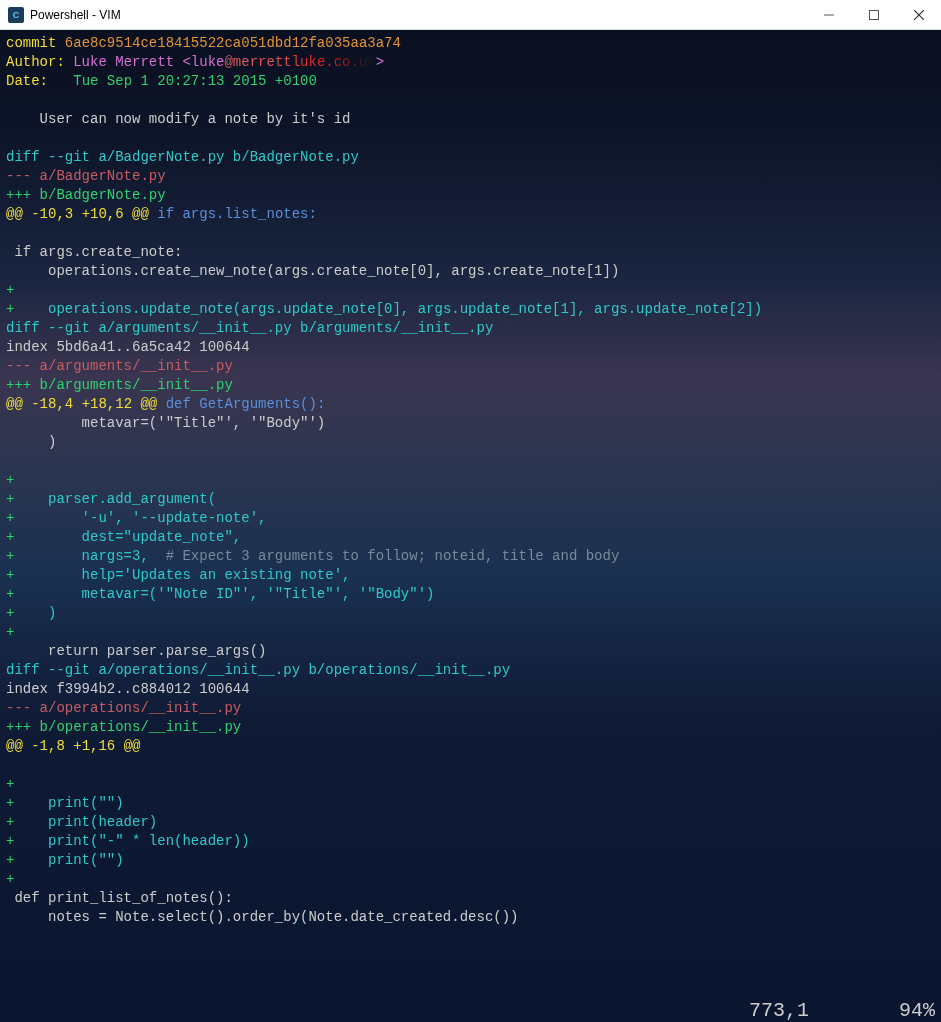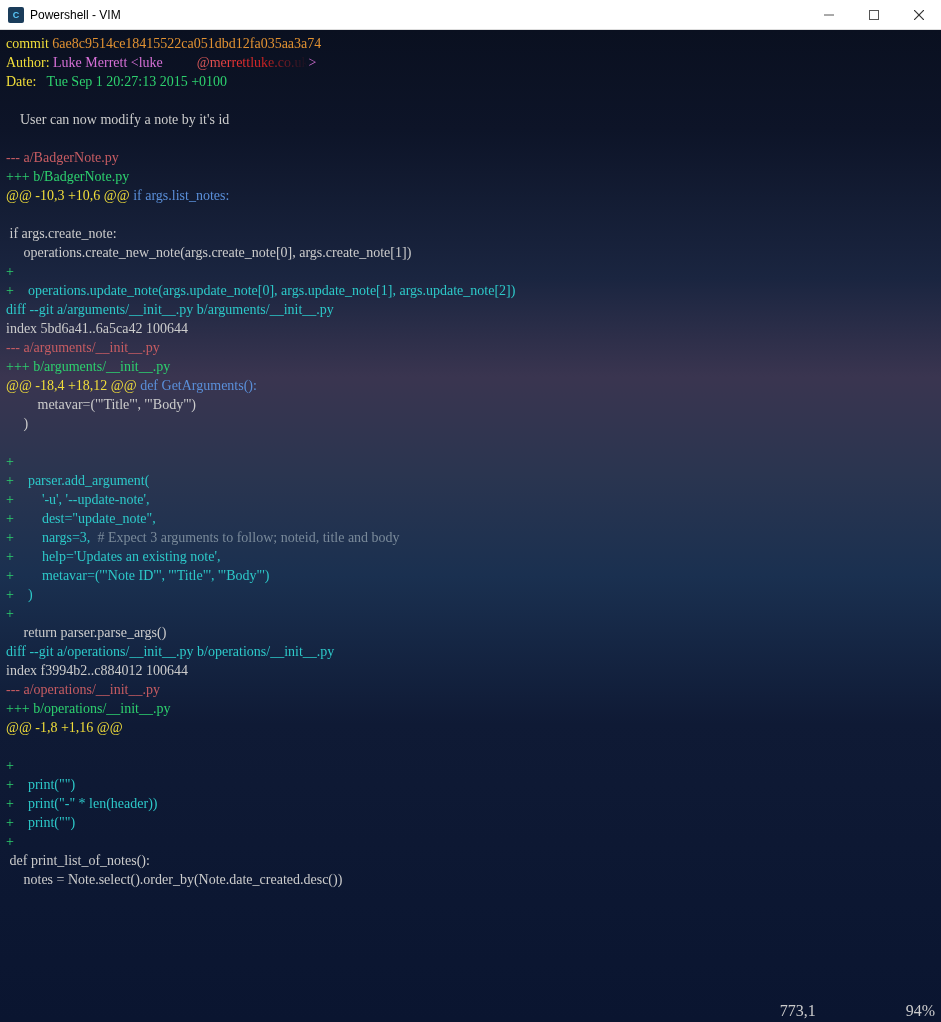--- a/index.html
+++ b/index.html
@@ -58,7 +58,6 @@
   padding: 4px 6px;
   position: relative;
   line-height: 19px;
-  font-family: Liberation Serif, serif;
 }
 .line { white-space: pre; }
 .plain { color: #cccccc; }

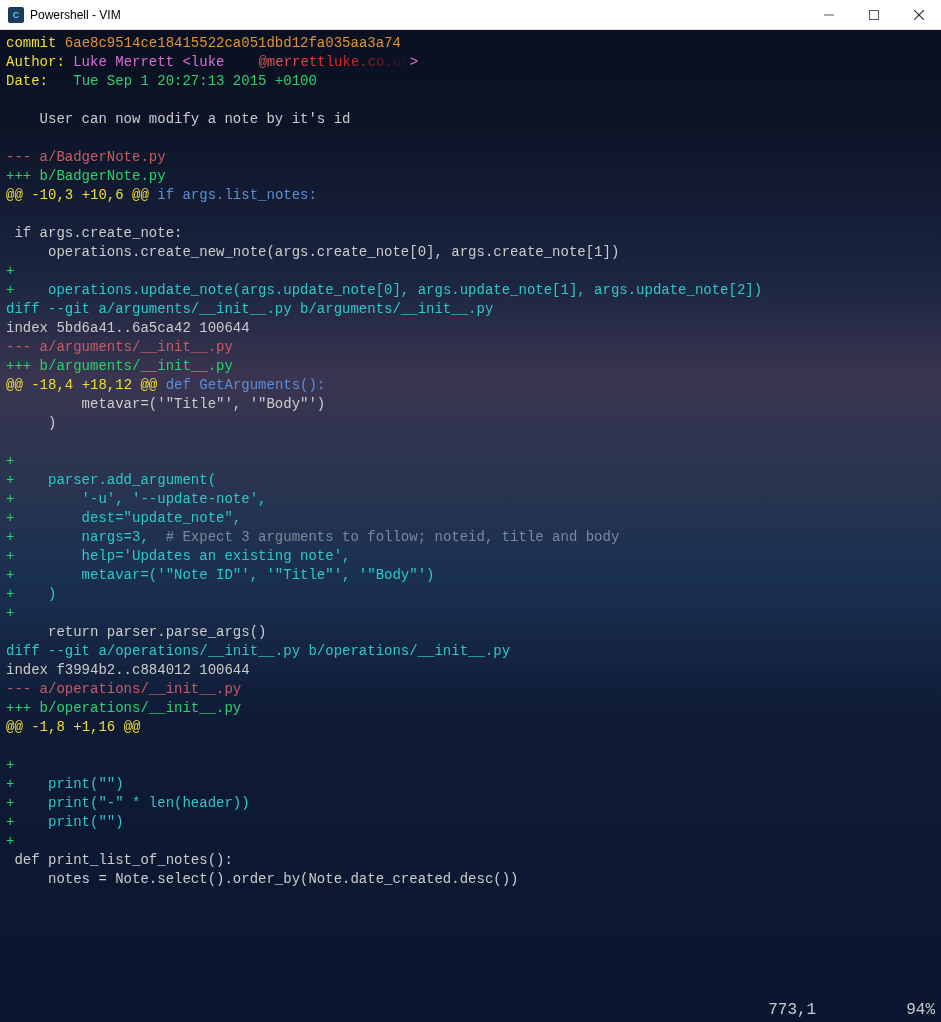--- a/index.html
+++ b/index.html
@@ -69,7 +69,6 @@
   -webkit-background-clip: text;
   background-clip: text;
   color: transparent;
-  padding-left: 34px;
 }
 .green { color: #2dd16e; }
 .cyan { color: #2dc9c9; }

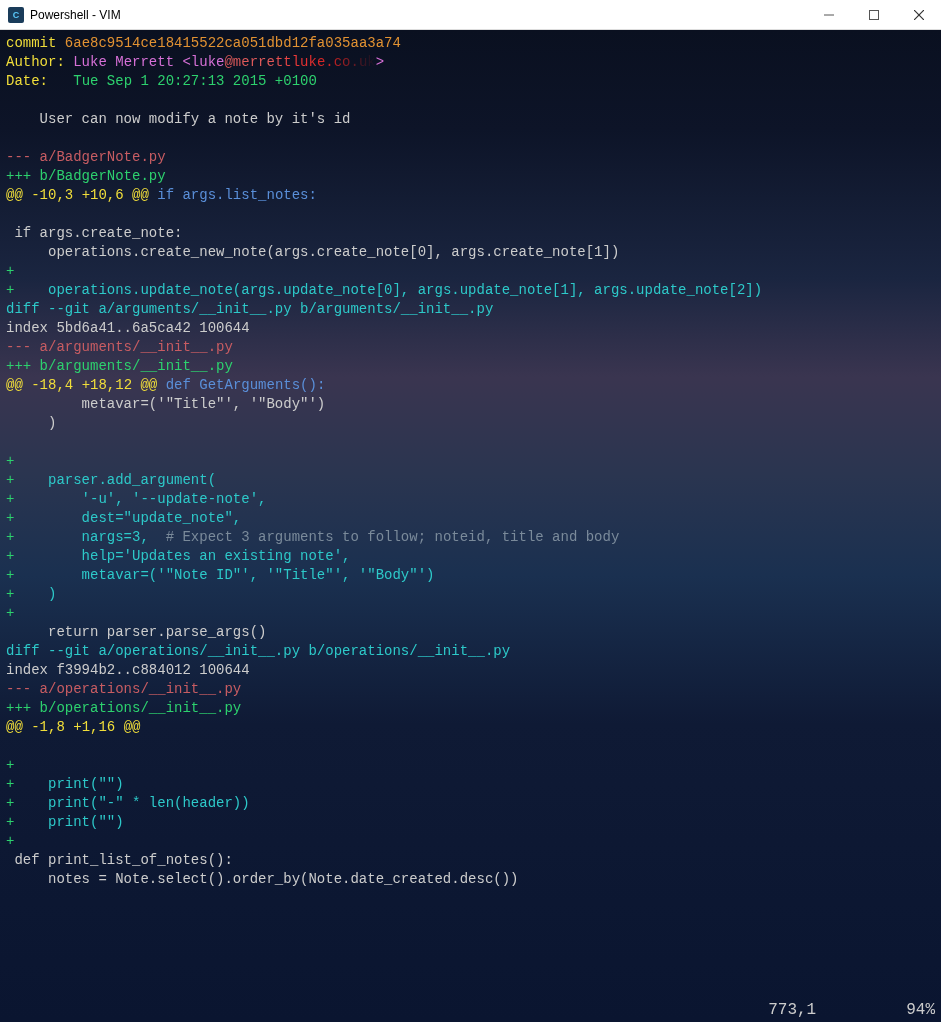--- a/index.html
+++ b/index.html
@@ -120,6 +120,7 @@
   <div class="line"> </div>
   <div class="line plain">    User can now modify a note by it's id</div>
   <div class="line"> </div>
+  <div class="line cyan">diff --git a/BadgerNote.py b/BadgerNote.py</div>
   <div class="line dull-red">--- a/BadgerNote.py</div>
   <div class="line green">+++ b/BadgerNote.py</div>
   <div class="line"><span class="yellow">@@ </span><span class="yellow">-10,3 +10,6</span><span class="yellow"> @@</span><span class="dull-blue"> if args.list_notes:</span></div>

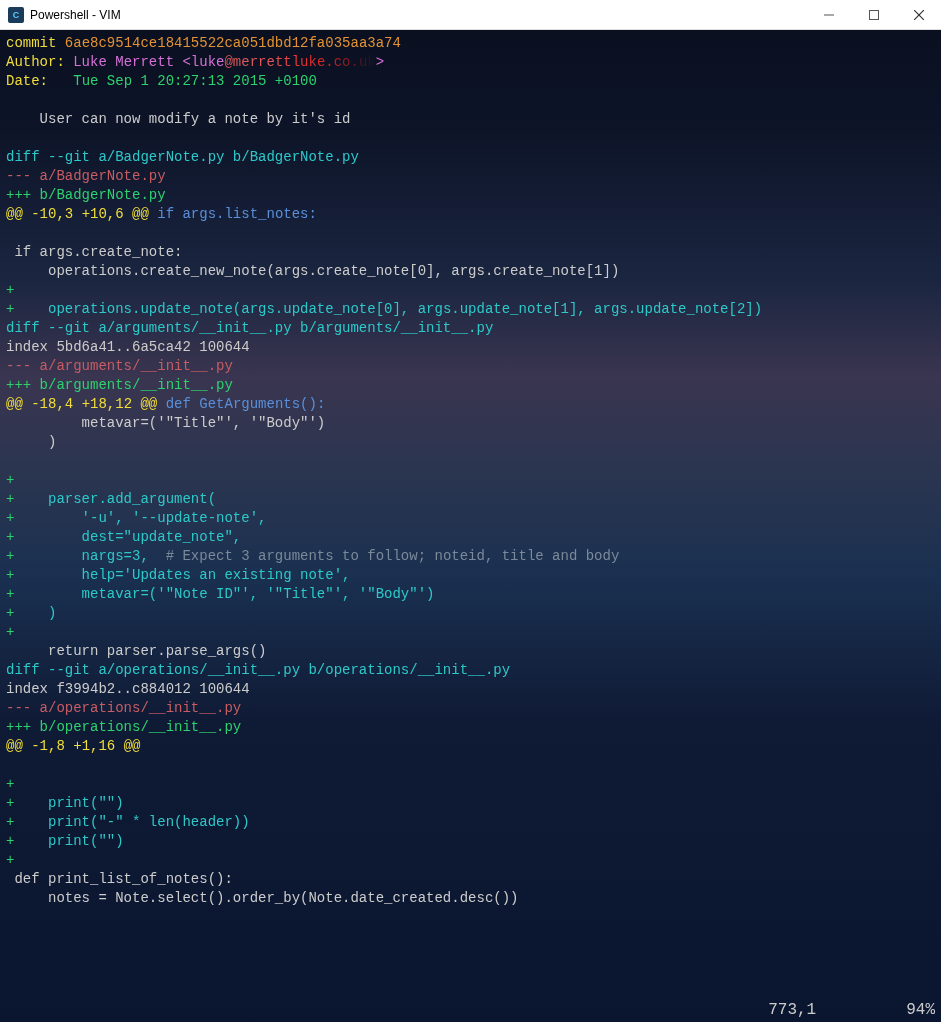--- a/index.html
+++ b/index.html
@@ -155,6 +155,7 @@
   <div class="line"> </div>
   <div class="line"><span class="green">+</span></div>
   <div class="line"><span class="green">+</span><span class="cyan">    print("")</span></div>
+  <div class="line"><span class="green">+</span><span class="cyan">    print(header)</span></div>
   <div class="line"><span class="green">+</span><span class="cyan">    print("-" * len(header))</span></div>
   <div class="line"><span class="green">+</span><span class="cyan">    print("")</span></div>
   <div class="line"><span class="green">+</span></div>

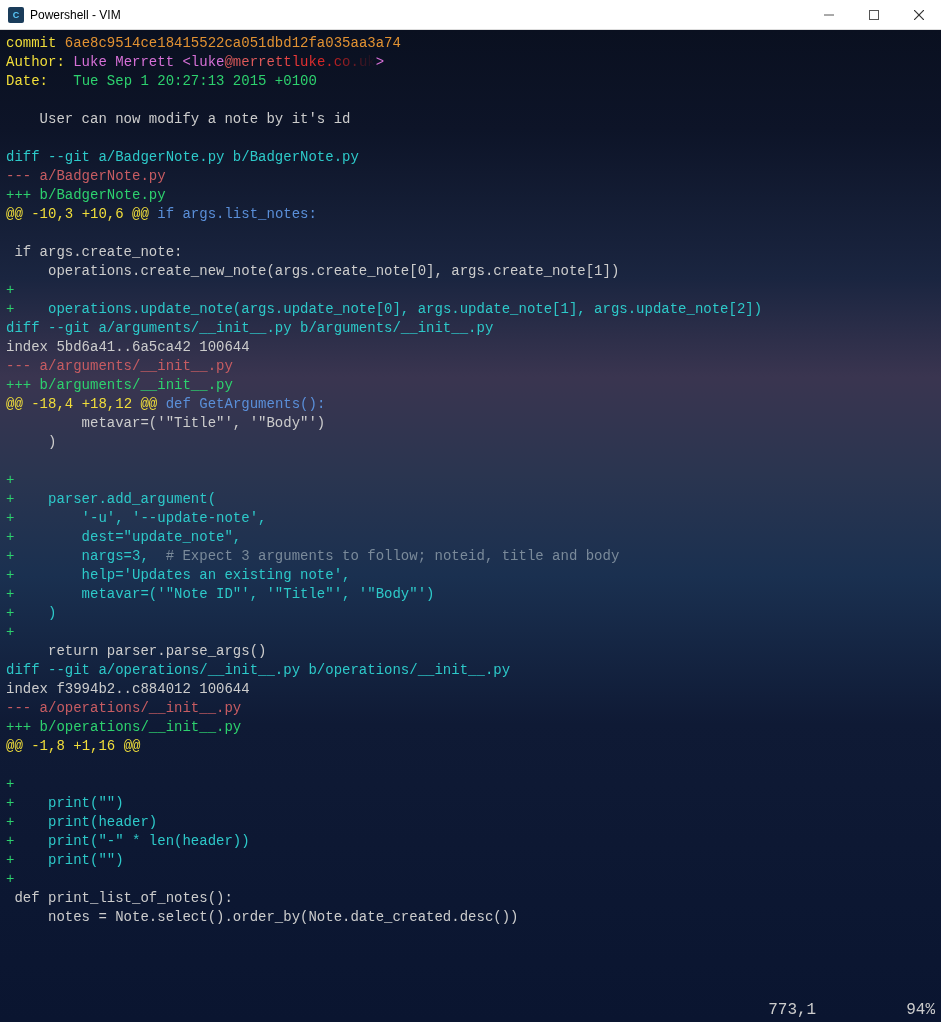--- a/index.html
+++ b/index.html
@@ -83,7 +83,7 @@
   display: flex;
   justify-content: flex-end;
   color: #cccccc;
-  font-size: 16px;
+  font-size: 20px;
 }
 .status-pos { margin-right: 90px; }
 </style>

